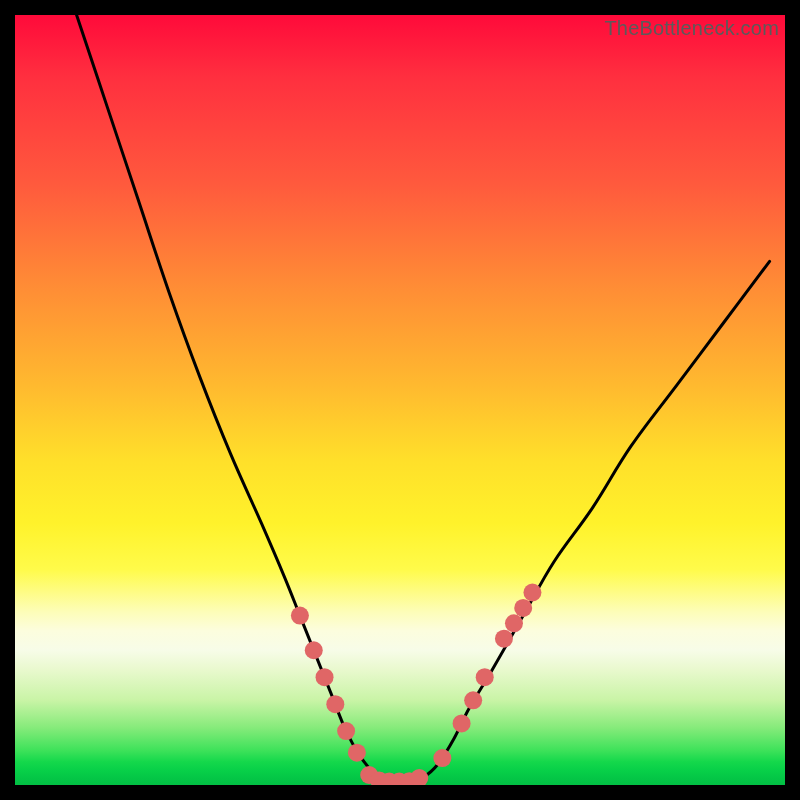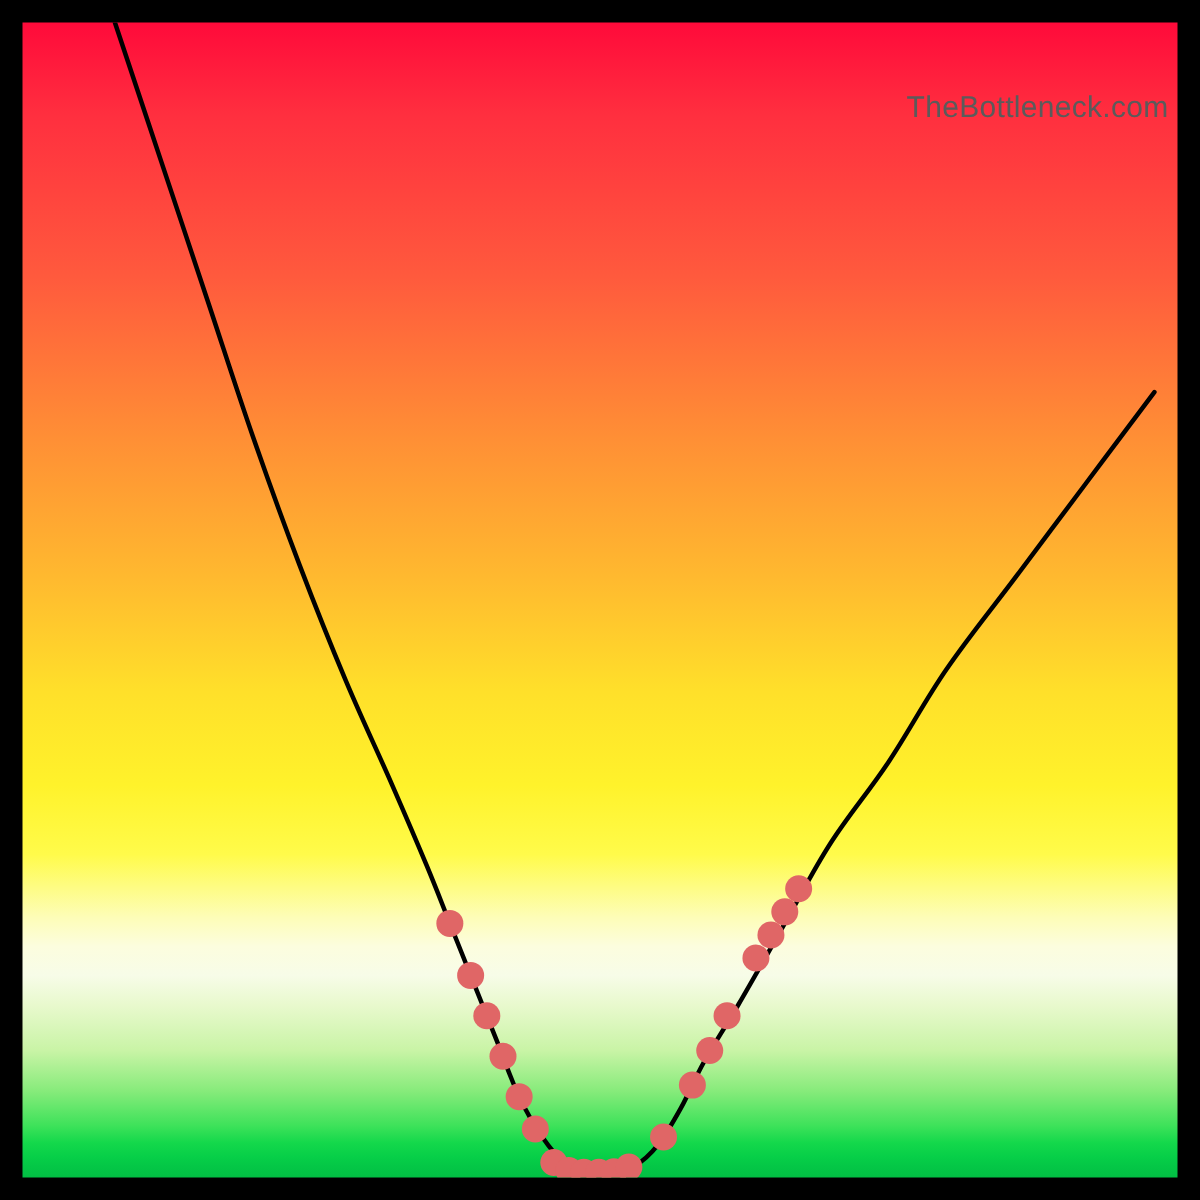--- a/index.html
+++ b/index.html
@@ -56,7 +56,6 @@
     font-size: 20px;
     letter-spacing: 0.2px;
     font-weight: 500;
-    margin-top: 44px;
   }
   svg.curve {
     position: absolute;

